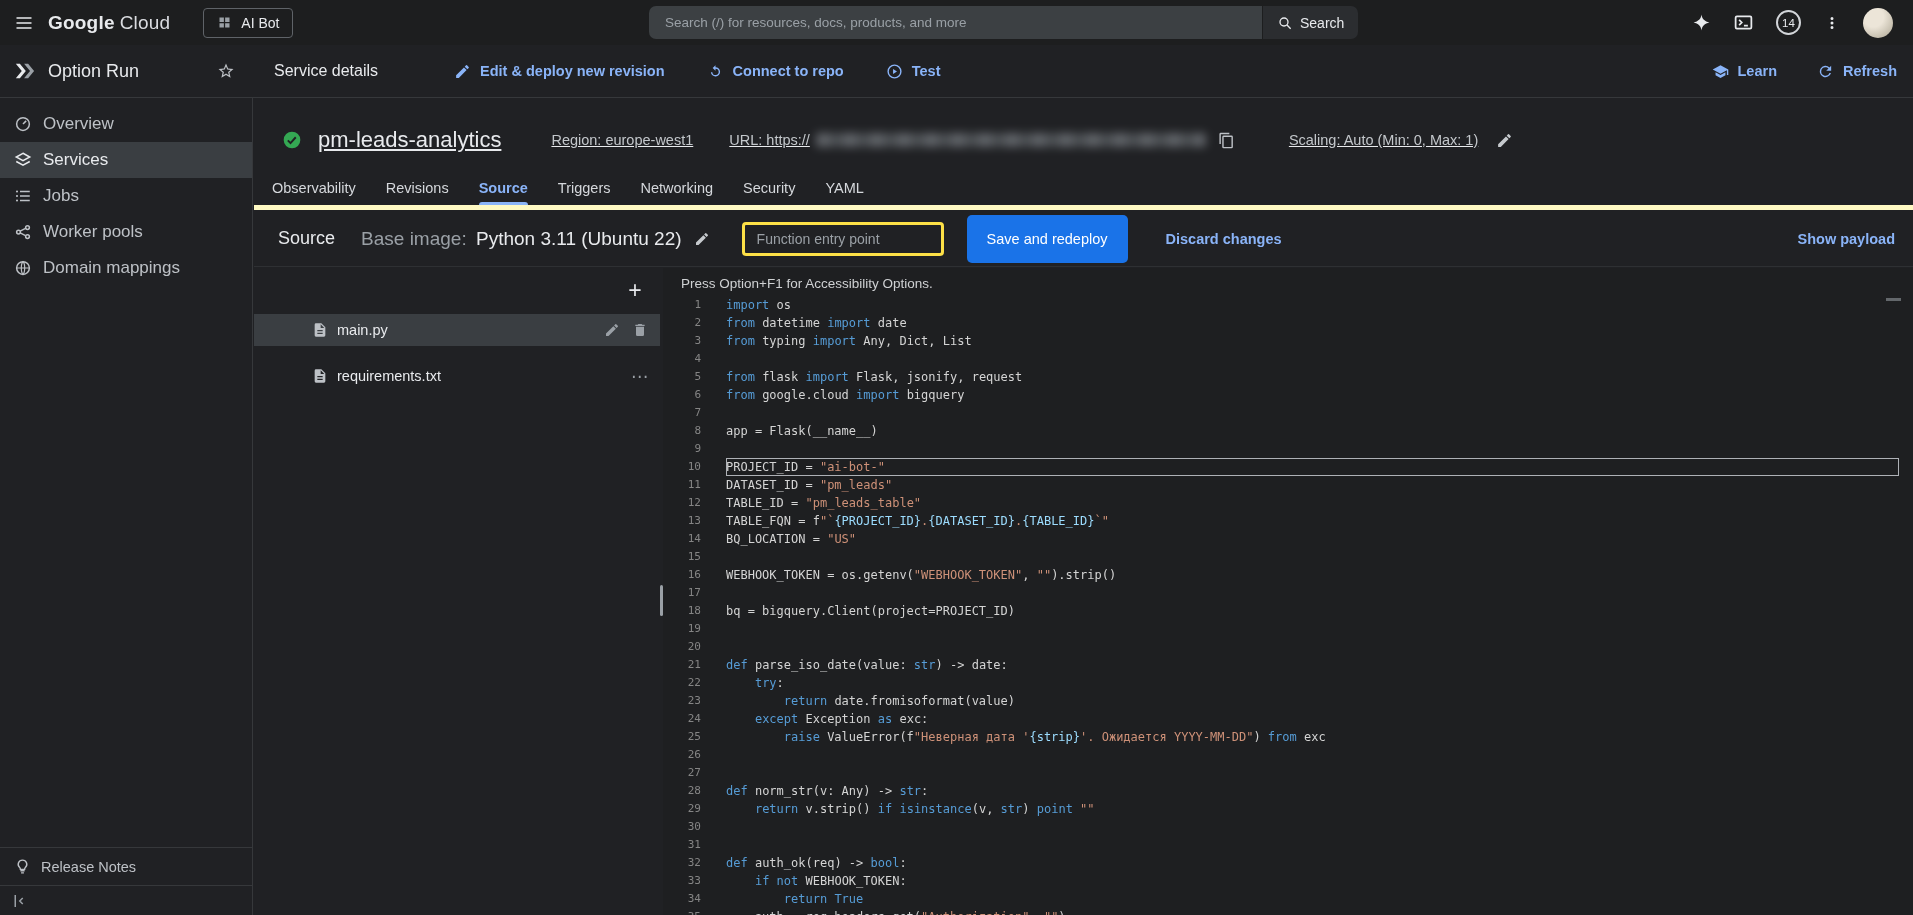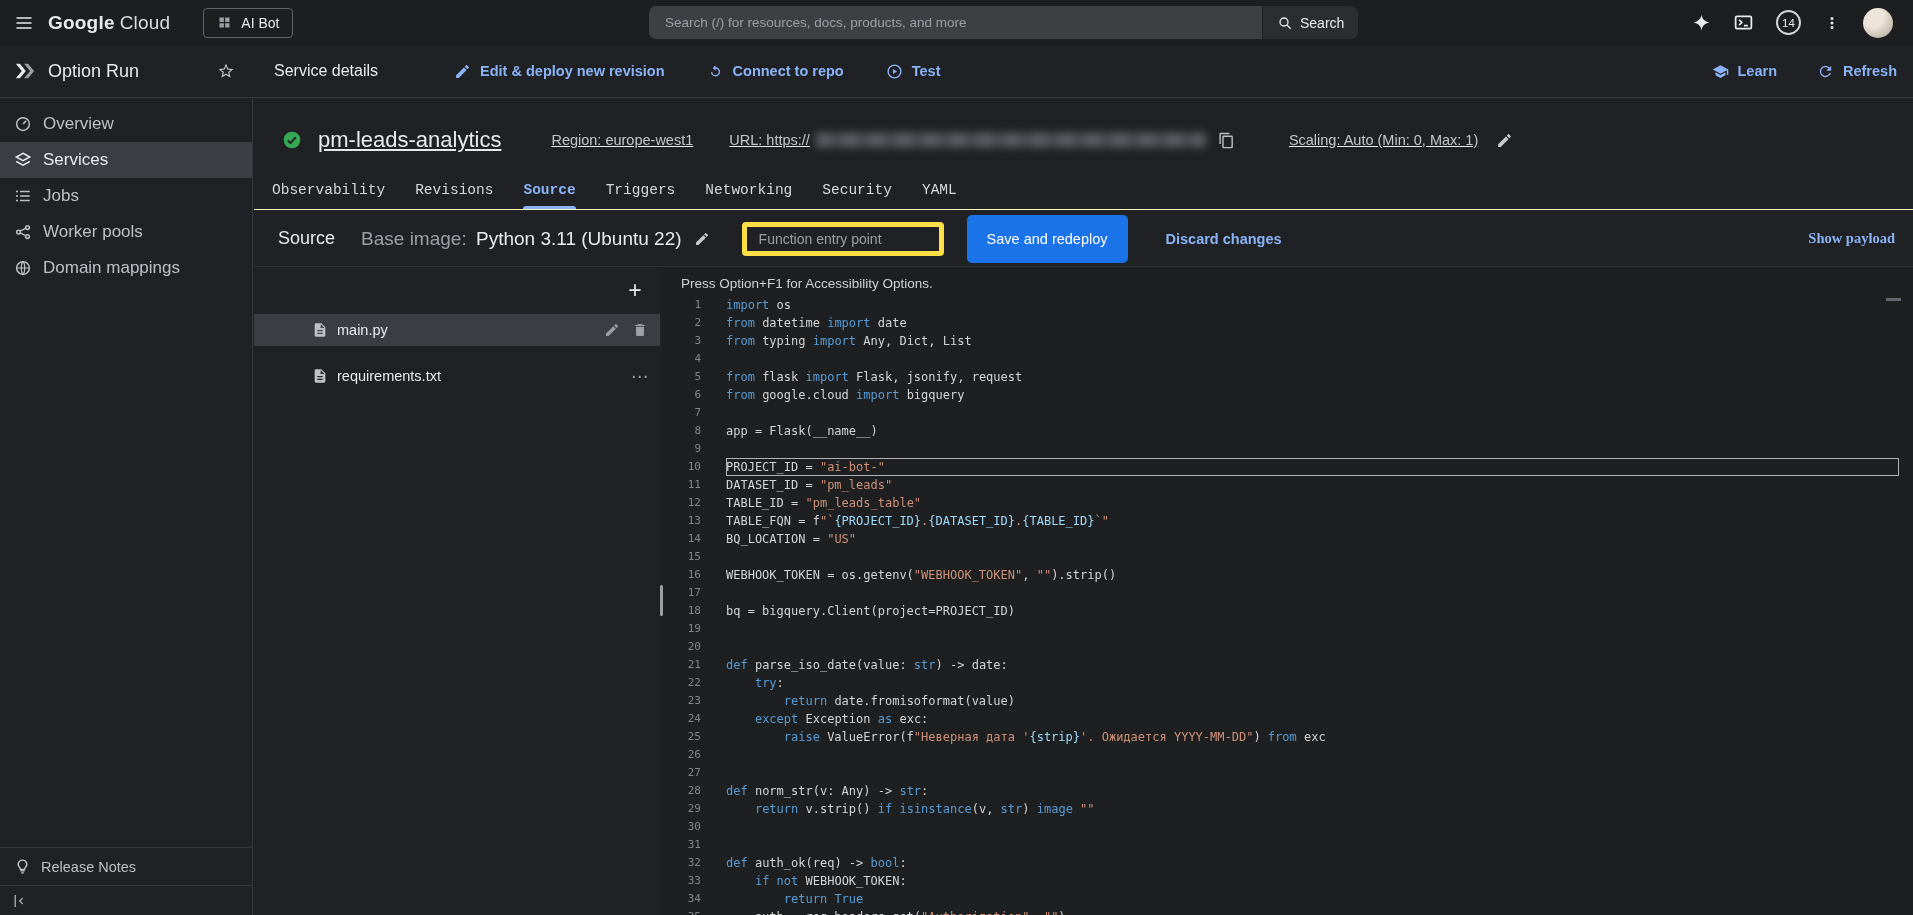--- a/index.html
+++ b/index.html
@@ -76,8 +76,8 @@
   .m-scaling { margin-left:54px; }
   .edit-scaling { margin-left:18px; color:#c6cace; cursor:pointer; }
 
-  .tabs { position:absolute; top:72px; left:0; right:0; height:40px; border-bottom:1px solid #fef9c3;
-    display:flex; gap:30px; padding-left:18px;font-family:Liberation Mono, monospace; }
+  .tabs { position:absolute; top:72px; left:0; right:0; height:40px; border-bottom:5px solid #fef9c3;
+    display:flex; gap:30px; padding-left:18px; }
   .tab { position:relative; display:flex; align-items:center; font-size:14.5px; color:#d5d8dc; cursor:pointer; white-space:nowrap; }
   .tab.active { color:#8ab4f8; font-weight:700; }
   .tab.active::after { content:""; position:absolute; left:0; right:0; bottom:0; height:3px;

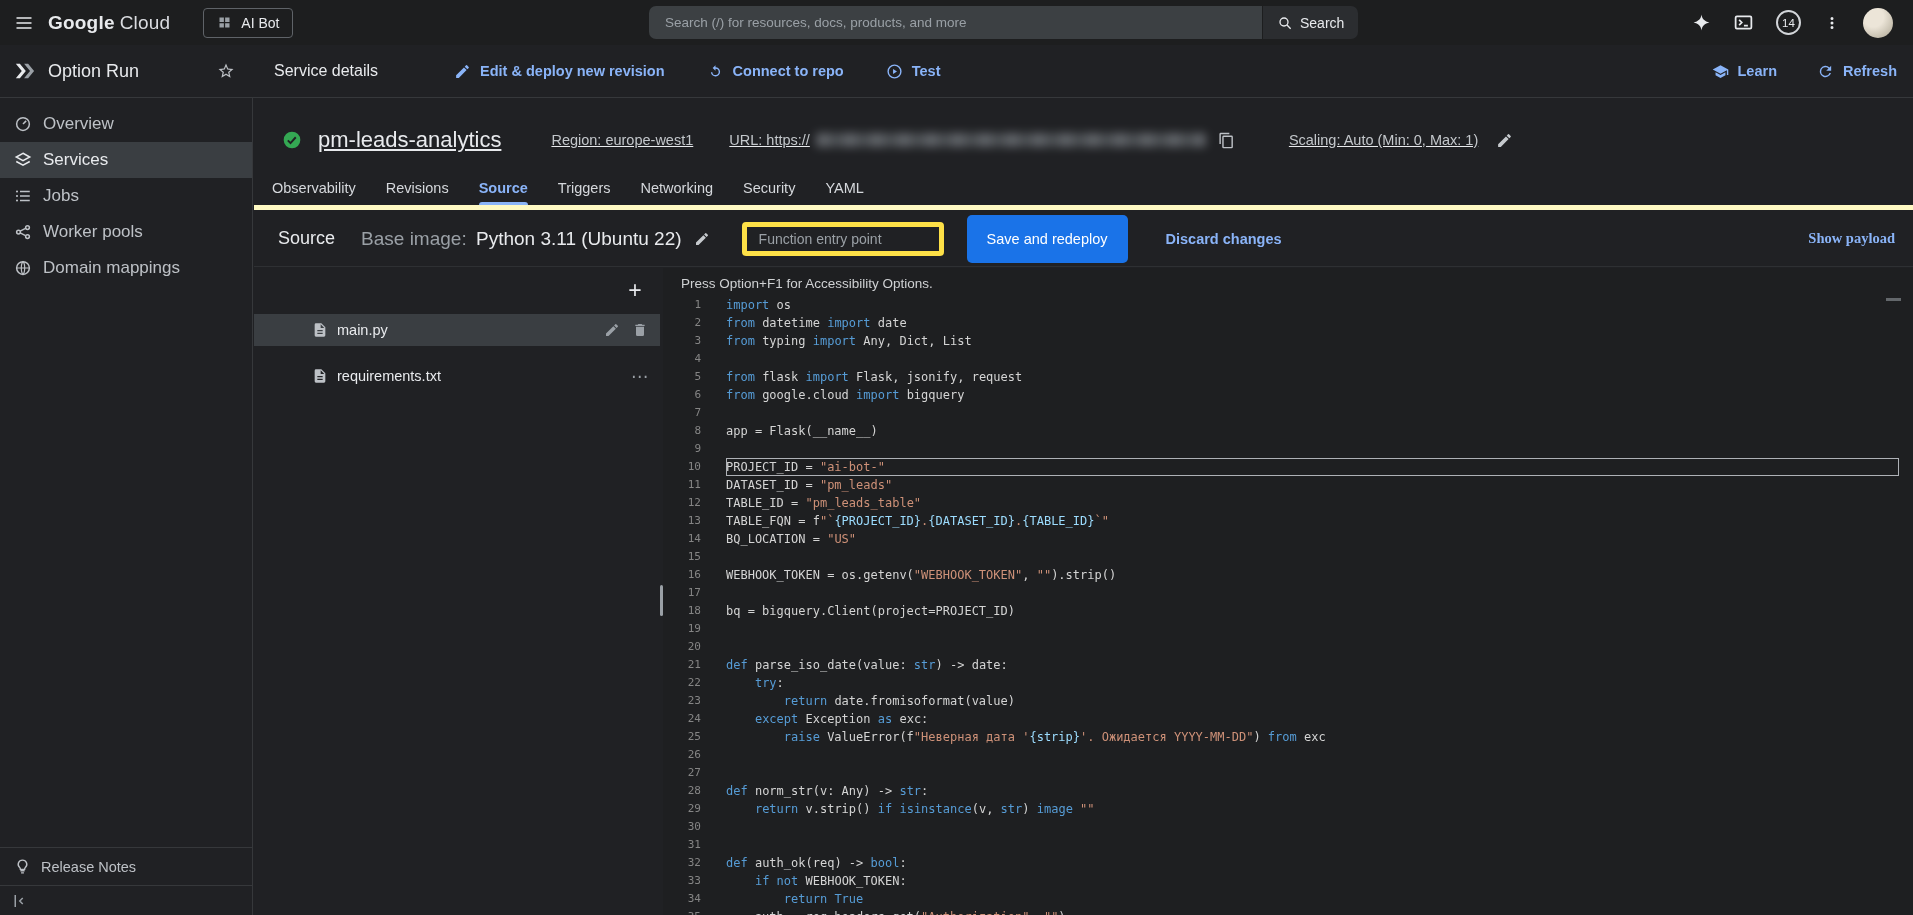--- a/index.html
+++ b/index.html
@@ -90,7 +90,7 @@
   .base-image .lbl { color:#9aa0a6; }
   .base-image .val { color:#e8eaed; margin-left:4px; }
   .edit-base { margin-left:12px; color:#c6cace; cursor:pointer; }
-  .entry-input { margin-left:32px; width:202px; height:34px; background:transparent; border:5px solid #fde047;
+  .entry-input { margin-left:32px; width:202px; height:34px; background:transparent; border:3px solid #fde047;
     border-radius:4px; color:#e8eaed; font-size:14px; padding:0 12px; font-family:inherit; outline:none; }
   .entry-input::placeholder { color:#9aa0a6; }
   .save-btn { margin-left:23px; height:48px; padding:0 20px; background:#1a73e8; color:#ffffff;

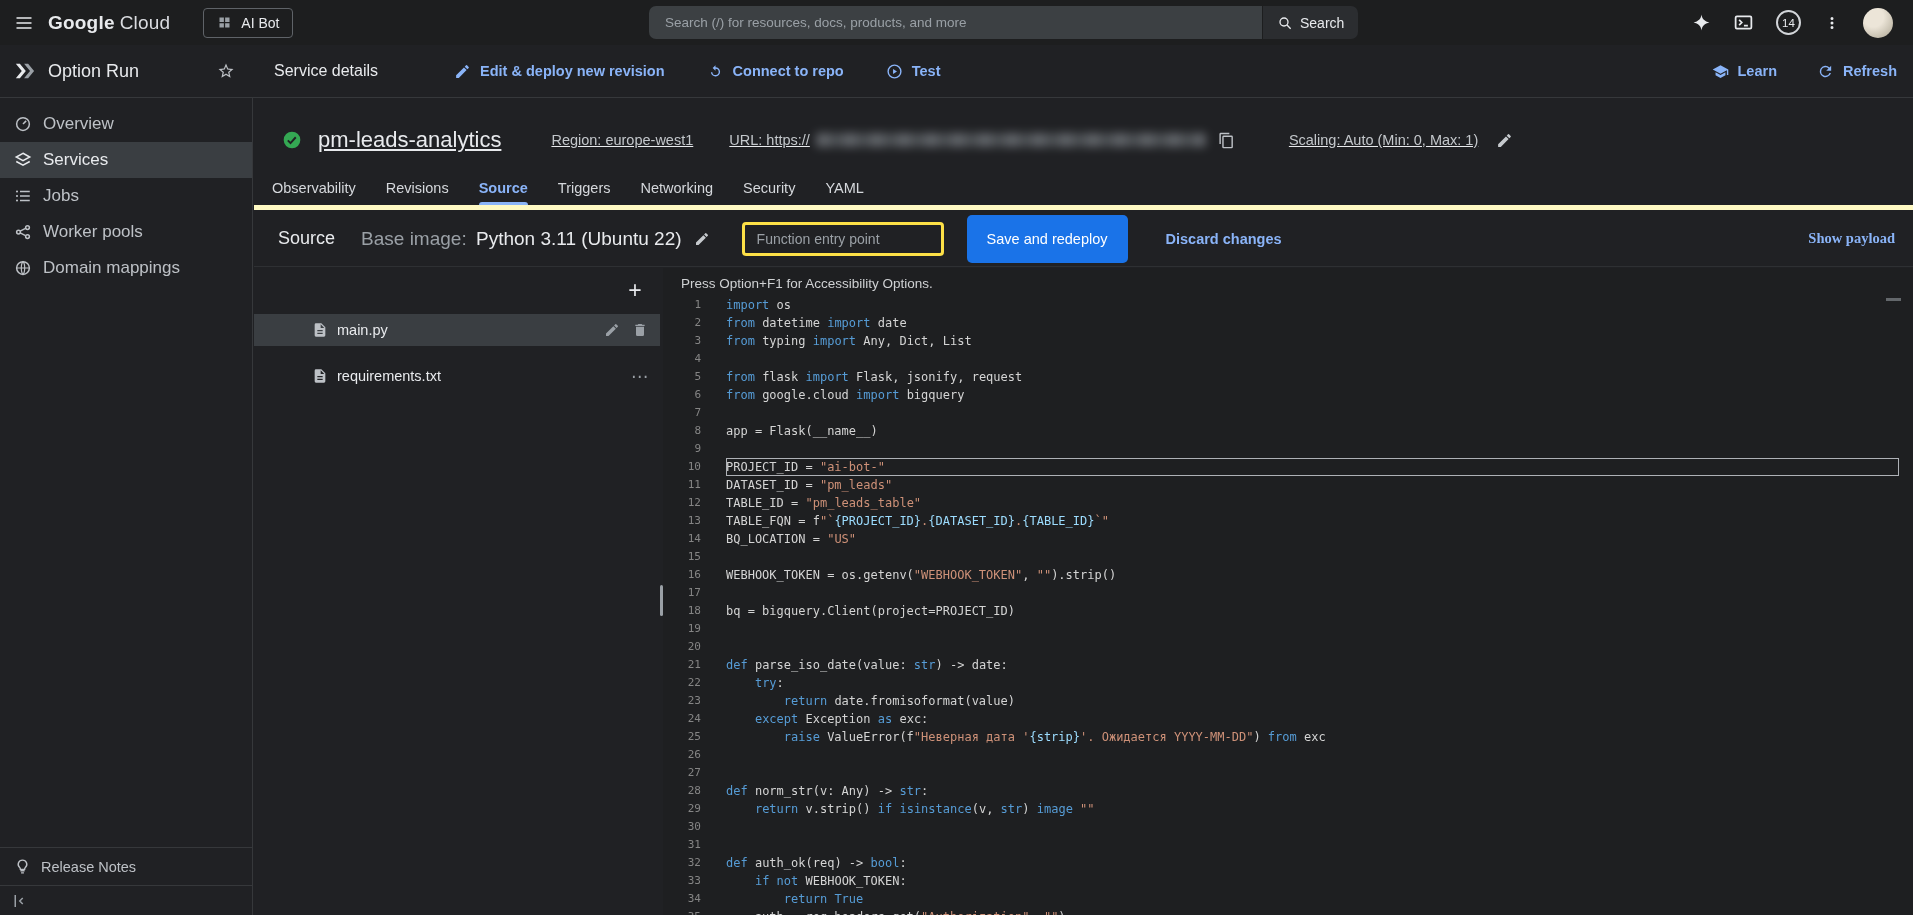--- a/index.html
+++ b/index.html
@@ -98,7 +98,7 @@
   .discard-btn { margin-left:38px; background:none; border:none; color:#8ab4f8; font-size:14.5px;
     font-weight:700; font-family:inherit; cursor:pointer; white-space:nowrap; }
   .show-payload { margin-left:auto; background:none; border:none; color:#8ab4f8; font-size:14.5px;
-    font-weight:700; font-family:Liberation Serif, serif; cursor:pointer; white-space:nowrap; }
+    font-weight:700; font-family:Liberation Sans, sans-serif; cursor:pointer; white-space:nowrap; }
 
   
   .workspace { position:absolute; top:170px; left:0; right:0; bottom:0; display:flex; }

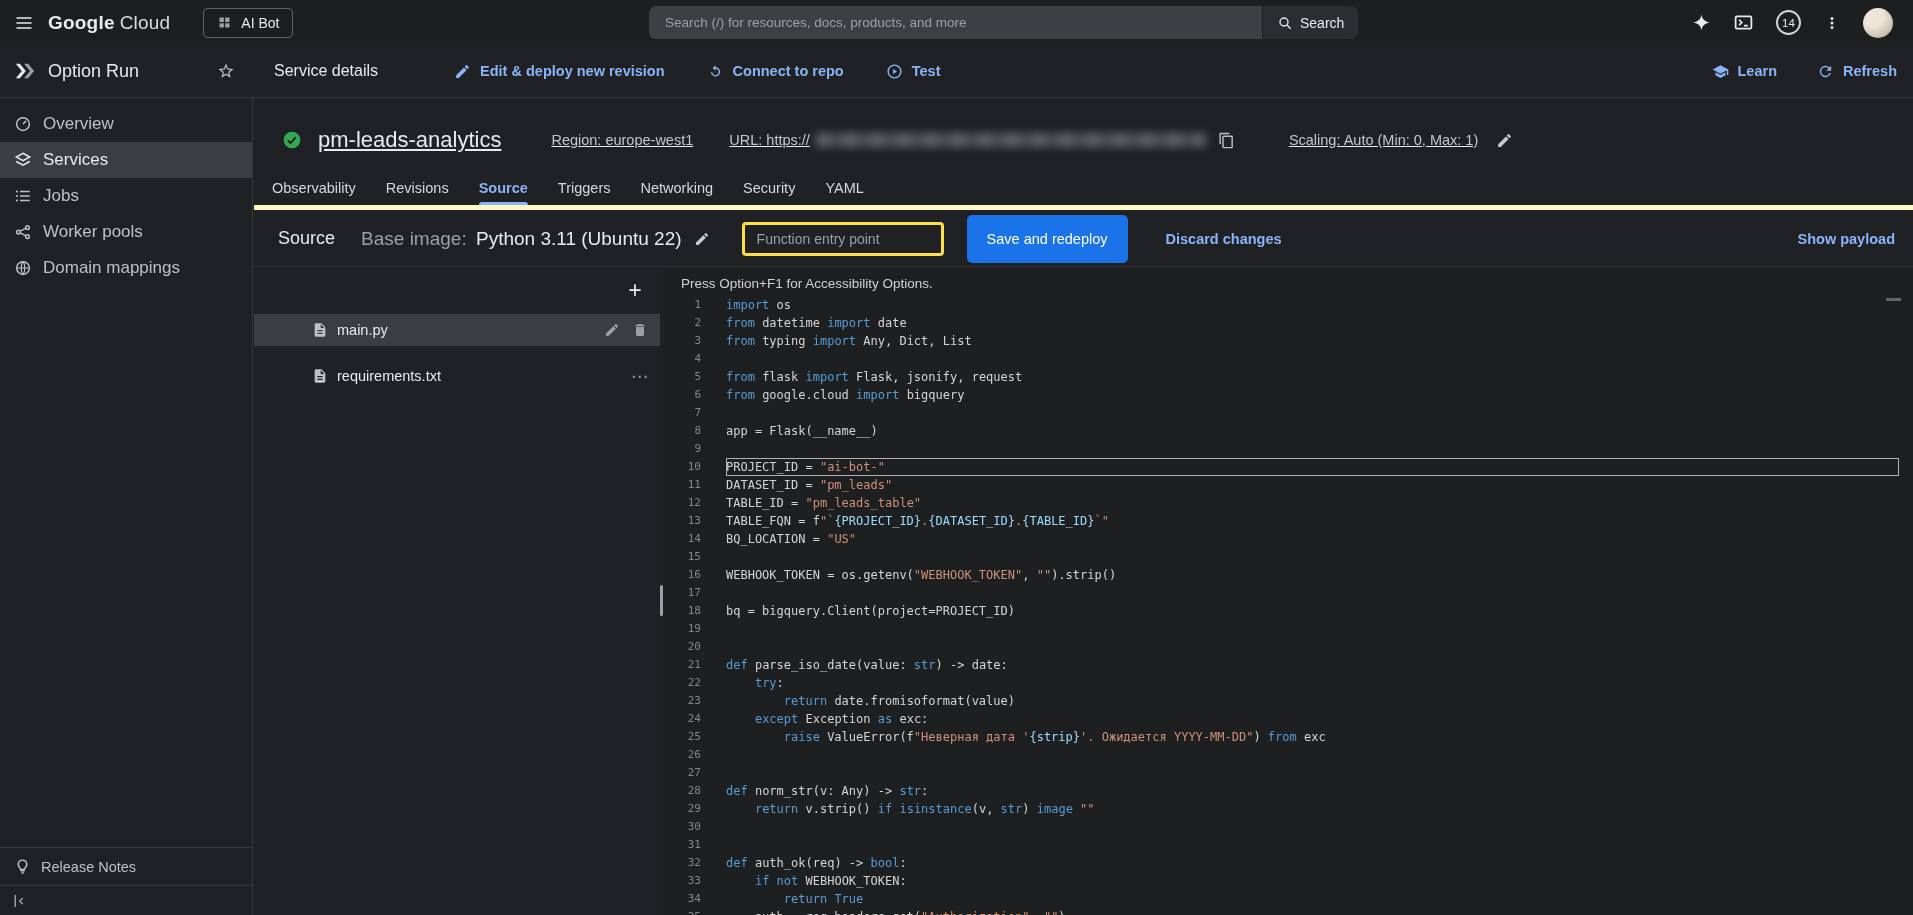--- a/index.html
+++ b/index.html
@@ -531,7 +531,7 @@
           </div>
           <div class="code-line">
             <span class="ln">29</span>
-            <span class="lc">    <span class="tk-kw">return</span> v.strip() <span class="tk-kw">if</span> <span class="tk-kw">isinstance</span>(v, <span class="tk-kw">str</span>) <span class="tk-kw">image</span> <span class="tk-str">""</span></span>
+            <span class="lc">    <span class="tk-kw">return</span> v.strip() <span class="tk-kw">if</span> <span class="tk-kw">isinstance</span>(v, <span class="tk-kw">str</span>) <span class="tk-kw">point</span> <span class="tk-str">""</span></span>
           </div>
           <div class="code-line">
             <span class="ln">30</span>

